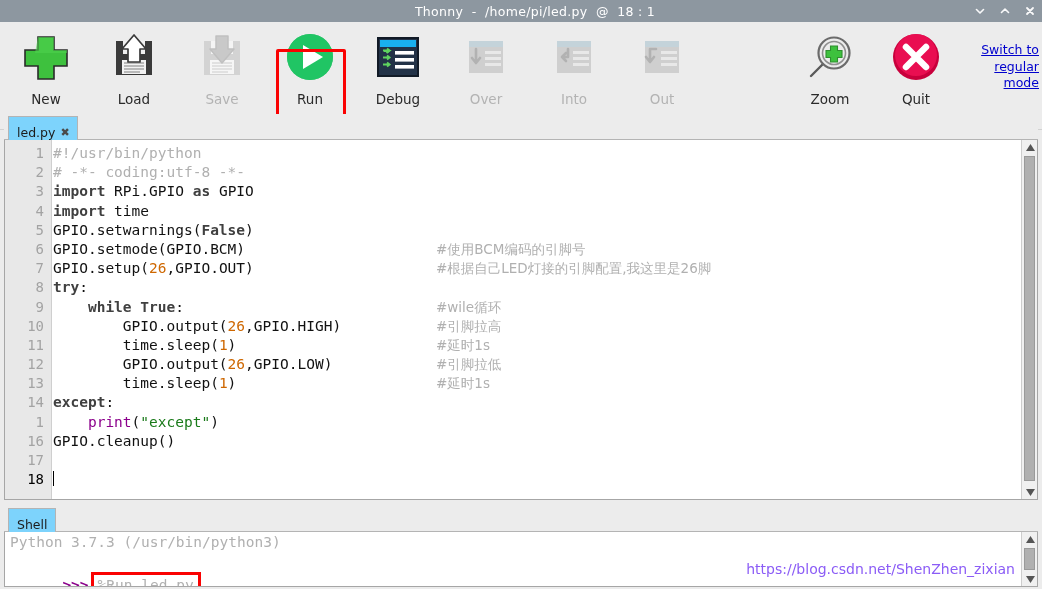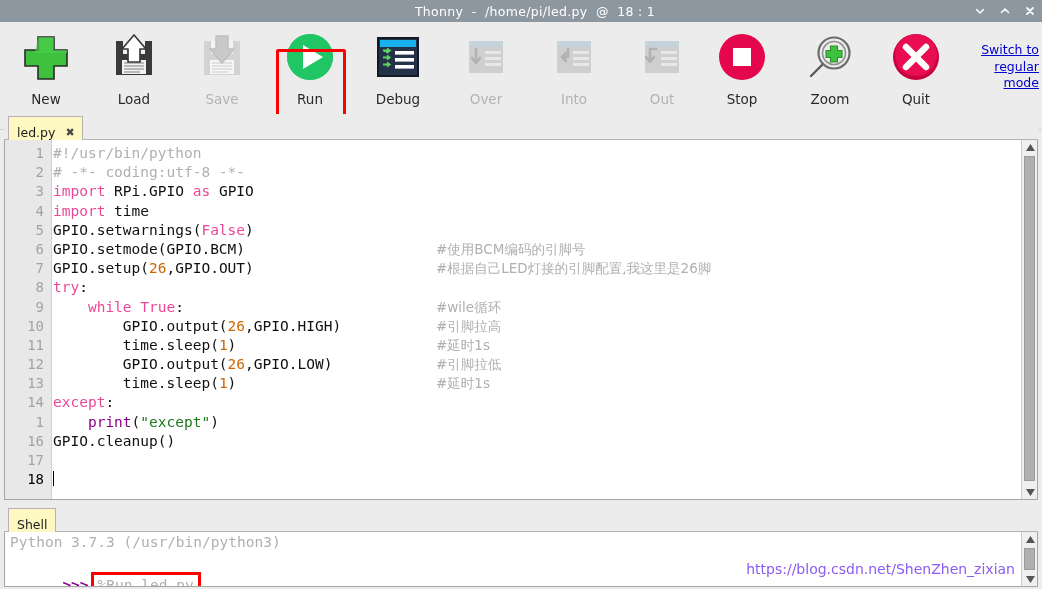--- a/index.html
+++ b/index.html
@@ -327,15 +327,6 @@
     <span class="lbl">Out</span>
   </div>
 
-  <div class="tbtn" style="left:698px">
-    <span class="ico">
-      <svg width="54" height="54" viewBox="0 0 54 54">
-        <circle cx="27" cy="26" r="23" fill="#e4074d"></circle>
-        <rect x="18" y="17" width="18" height="18" fill="#ffffff"></rect>
-      </svg>
-    </span>
-    <span class="lbl">Stop</span>
-  </div>
 
   <div class="tbtn" style="left:786px">
     <span class="ico">

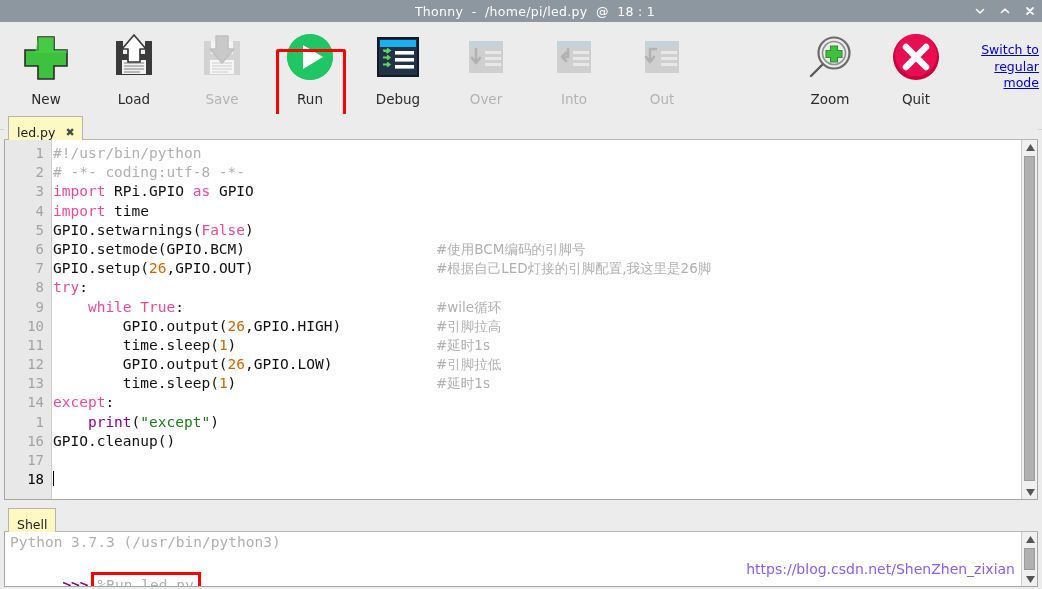--- a/index.html
+++ b/index.html
@@ -75,8 +75,8 @@
   }
   .tab {
     position: absolute; left: 4px; top: 2px; height: 24px;
-    background: #fef9c3; border: 1px solid #b4b4b4; border-bottom: none;
-    padding: 8px 7px 0 8px; display: flex; align-items: center; gap: 10px;
+    background: #7dd3fc; border: 1px solid #b4b4b4; border-bottom: none;
+    padding: 8px 7px 0 8px; display: flex; align-items: center; gap: 5px;
     font-size: 12.5px; color: #1c1c1c; cursor: pointer;
   }
   .tab .tabclose {

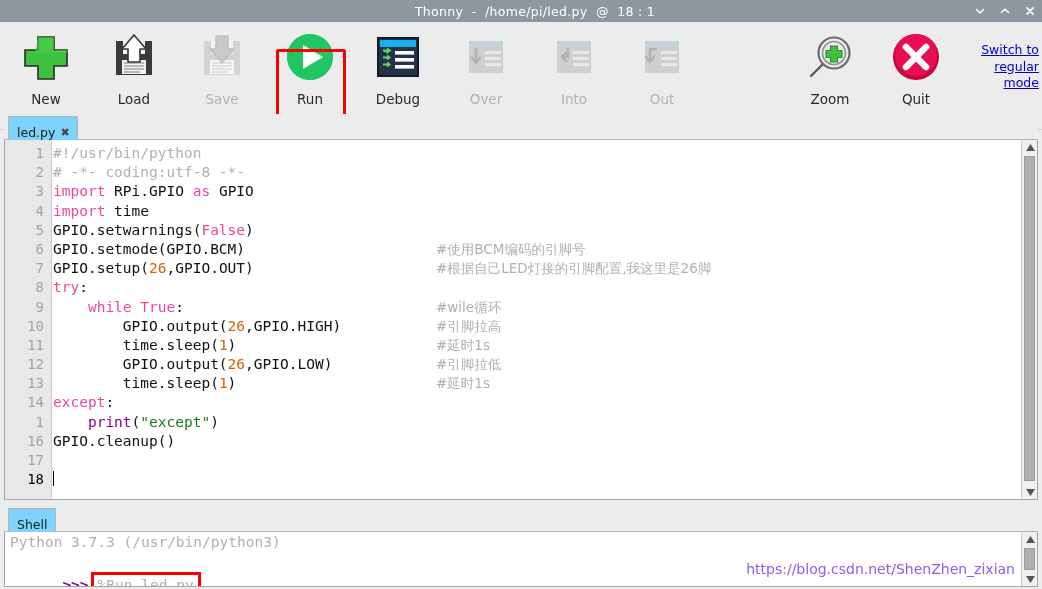--- a/index.html
+++ b/index.html
@@ -116,7 +116,7 @@
     font-family: "DejaVu Sans", "Liberation Sans", sans-serif;
     font-size: 13.5px;
   }
-  .kw  { color: #ec4899; font-weight: normal; }
+  .kw  { color: #404040; font-weight: bold; }
   .bi  { color: #8b008b; }
   .num { color: #ce6700; }
   .str { color: #1a7a1a; }

